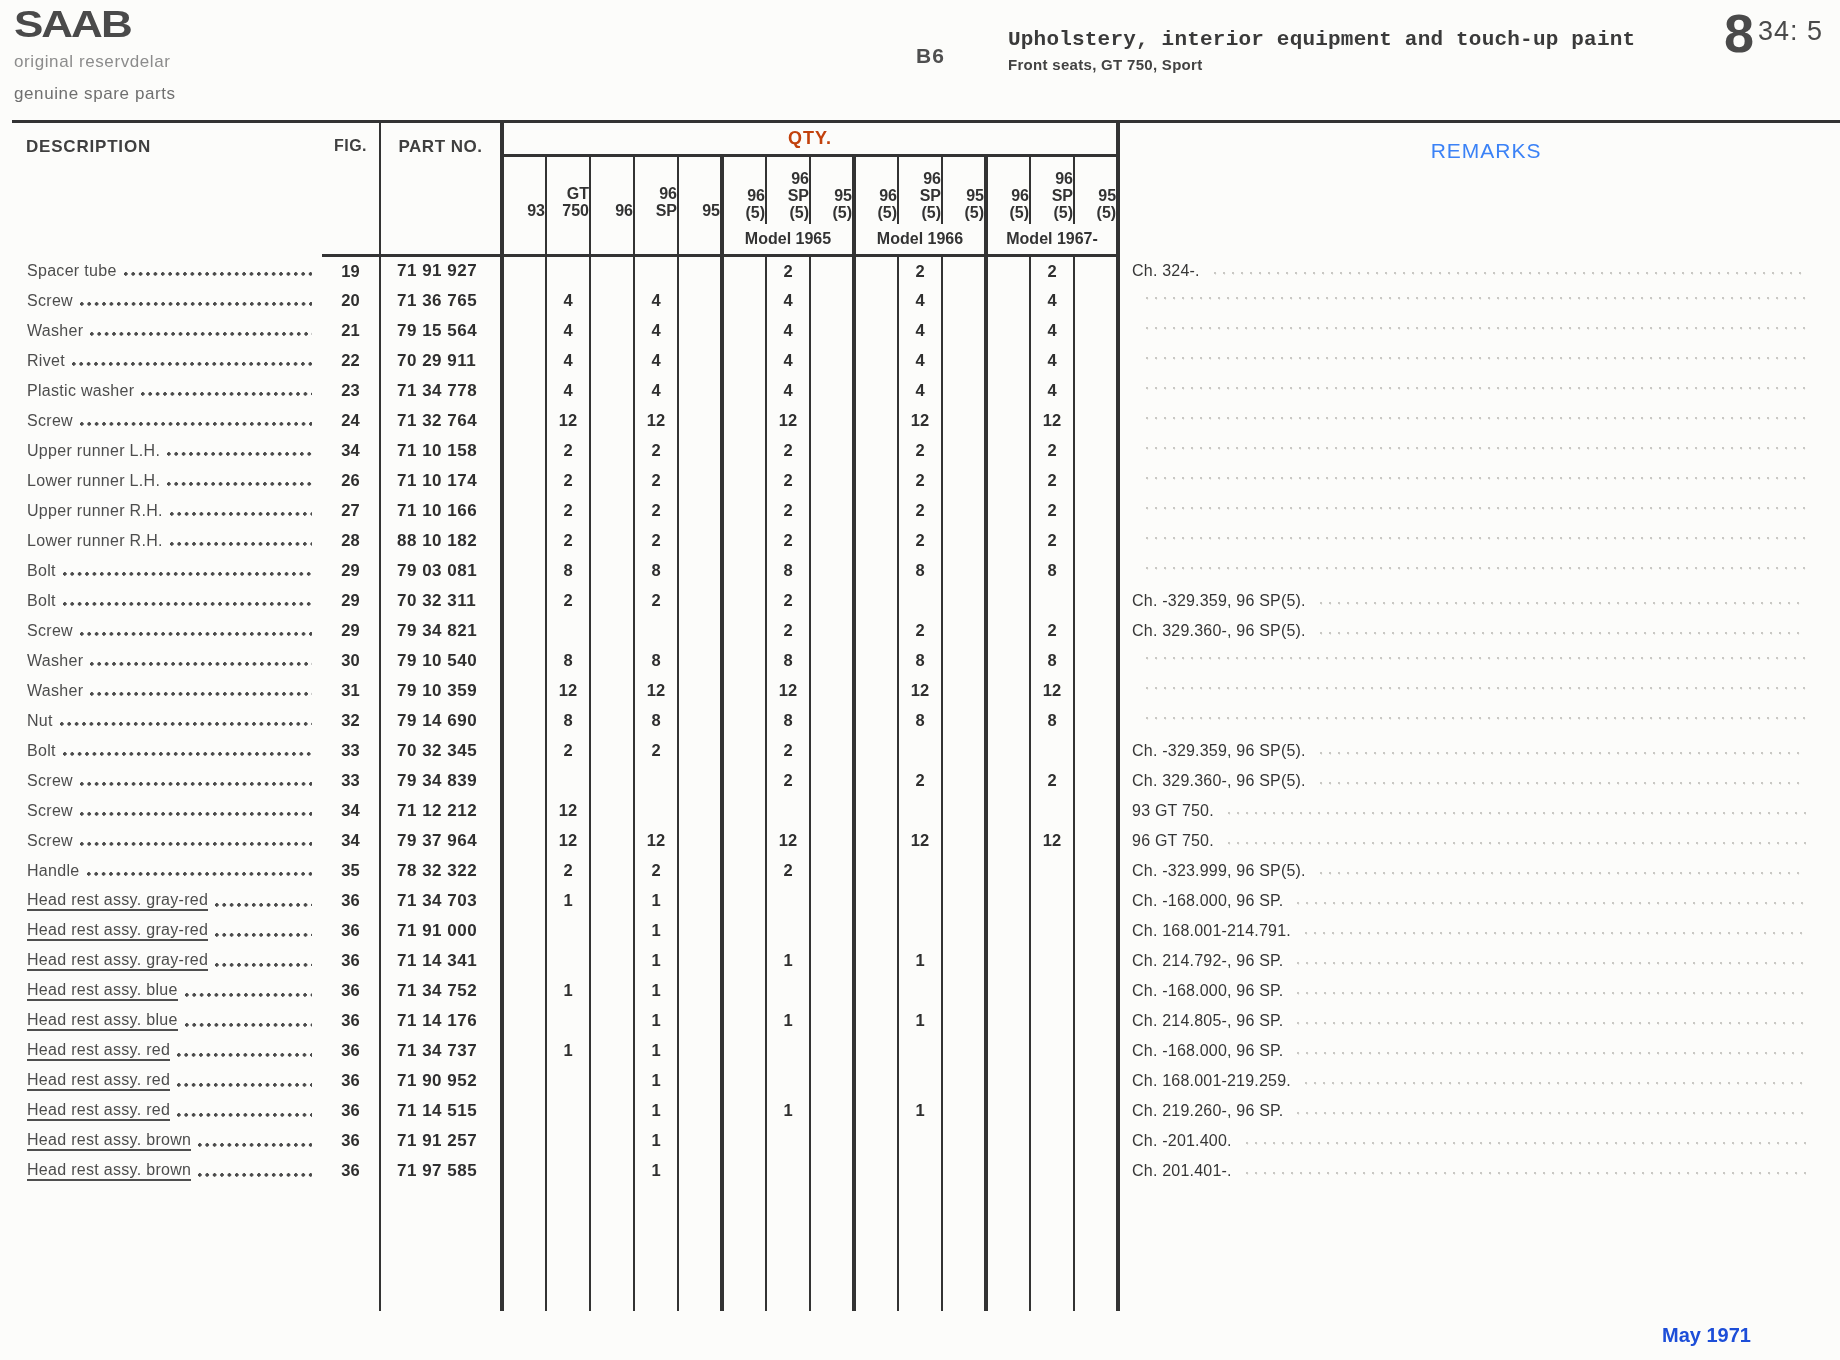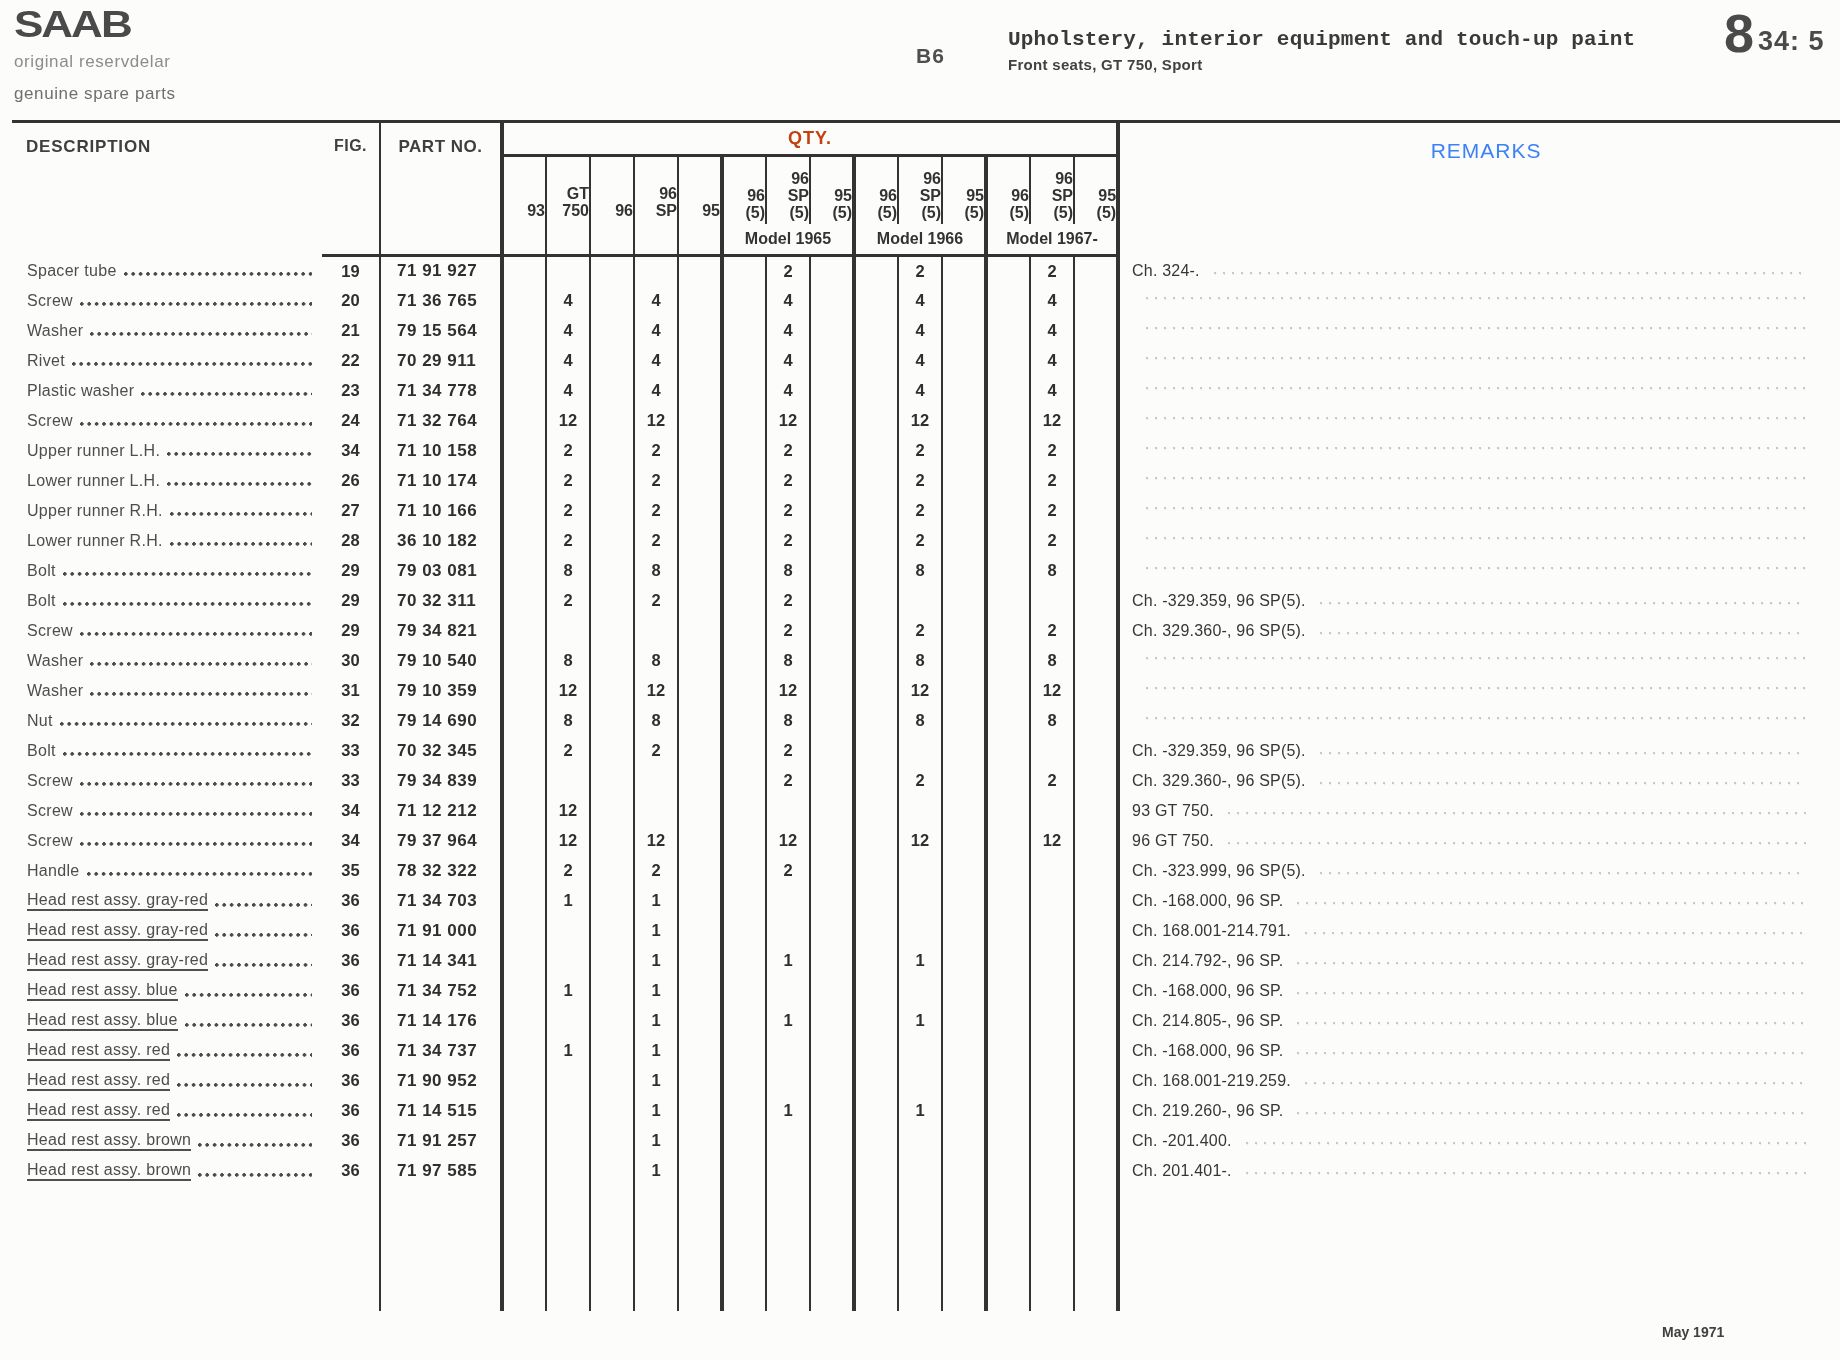--- a/index.html
+++ b/index.html
@@ -32,7 +32,7 @@
   .doc-subtitle{position:absolute;left:1008px;top:56px;font-size:15px;font-weight:bold;color:#424242;letter-spacing:.3px;}
   .page-num{position:absolute;left:1724px;top:6px;display:flex;align-items:flex-start;color:#4a4a4a;}
   .page-num .major{font-size:54px;font-weight:bold;line-height:1;}
-  .page-num .minor{font-size:27px;font-weight:bold;margin-top:20px;margin-left:4px;letter-spacing:1px;}
+  .page-num .minor{font-size:27px;font-weight:normal;margin-top:10px;margin-left:4px;letter-spacing:1px;}
   
   .footer-date{position:absolute;left:1662px;top:1324px;font-size:14px;font-weight:bold;color:#404040;}
   

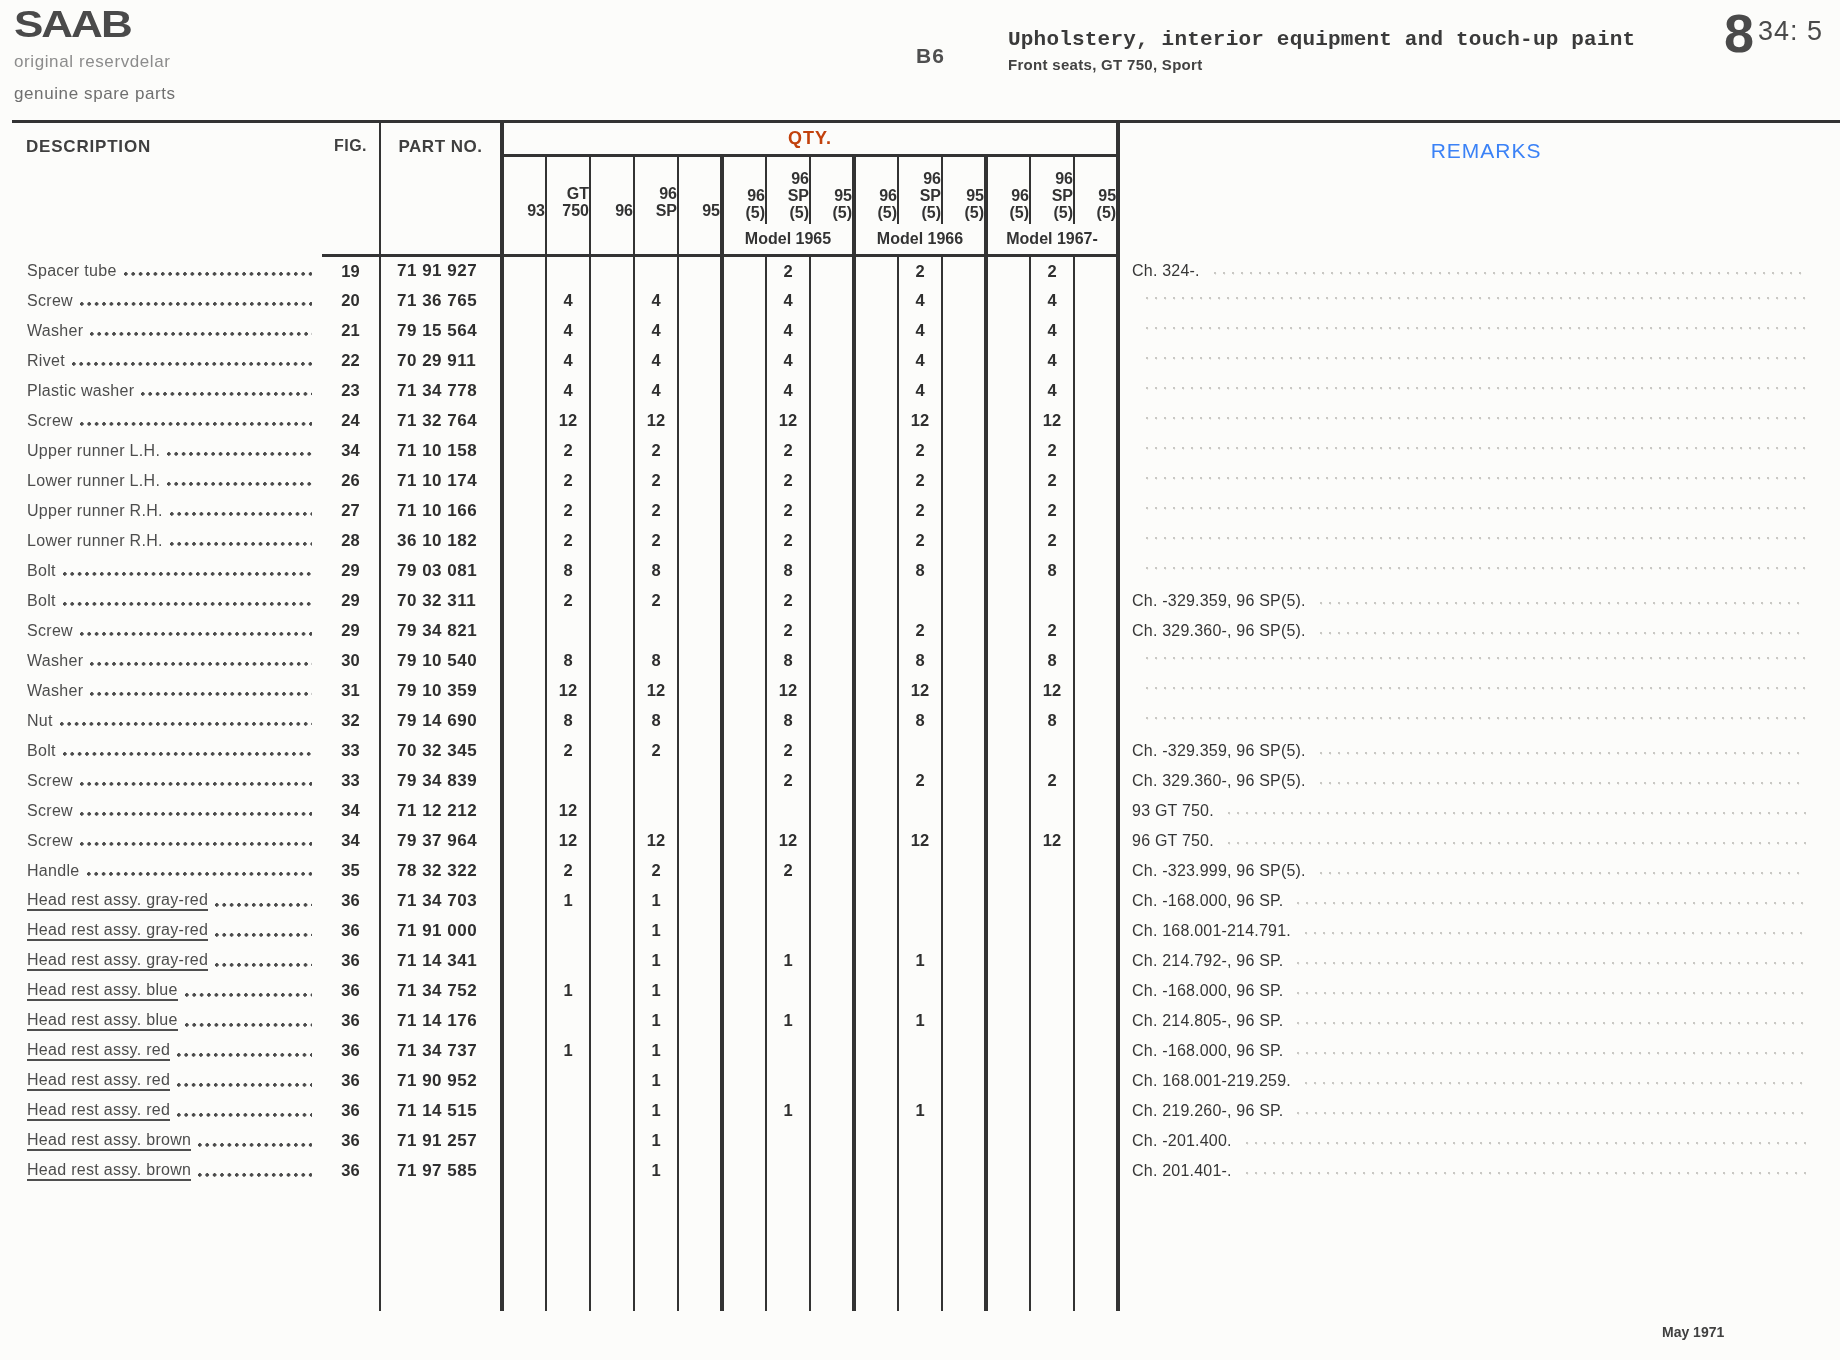--- a/index.html
+++ b/index.html
@@ -448,7 +448,7 @@
       </div>
     </td>
     <td class="c-fig">28</td>
-    <td class="c-part">36 10 182</td>
+    <td class="c-part">88 10 182</td>
     <td class="q"></td>
     <td class="q">2</td>
     <td class="q"></td>

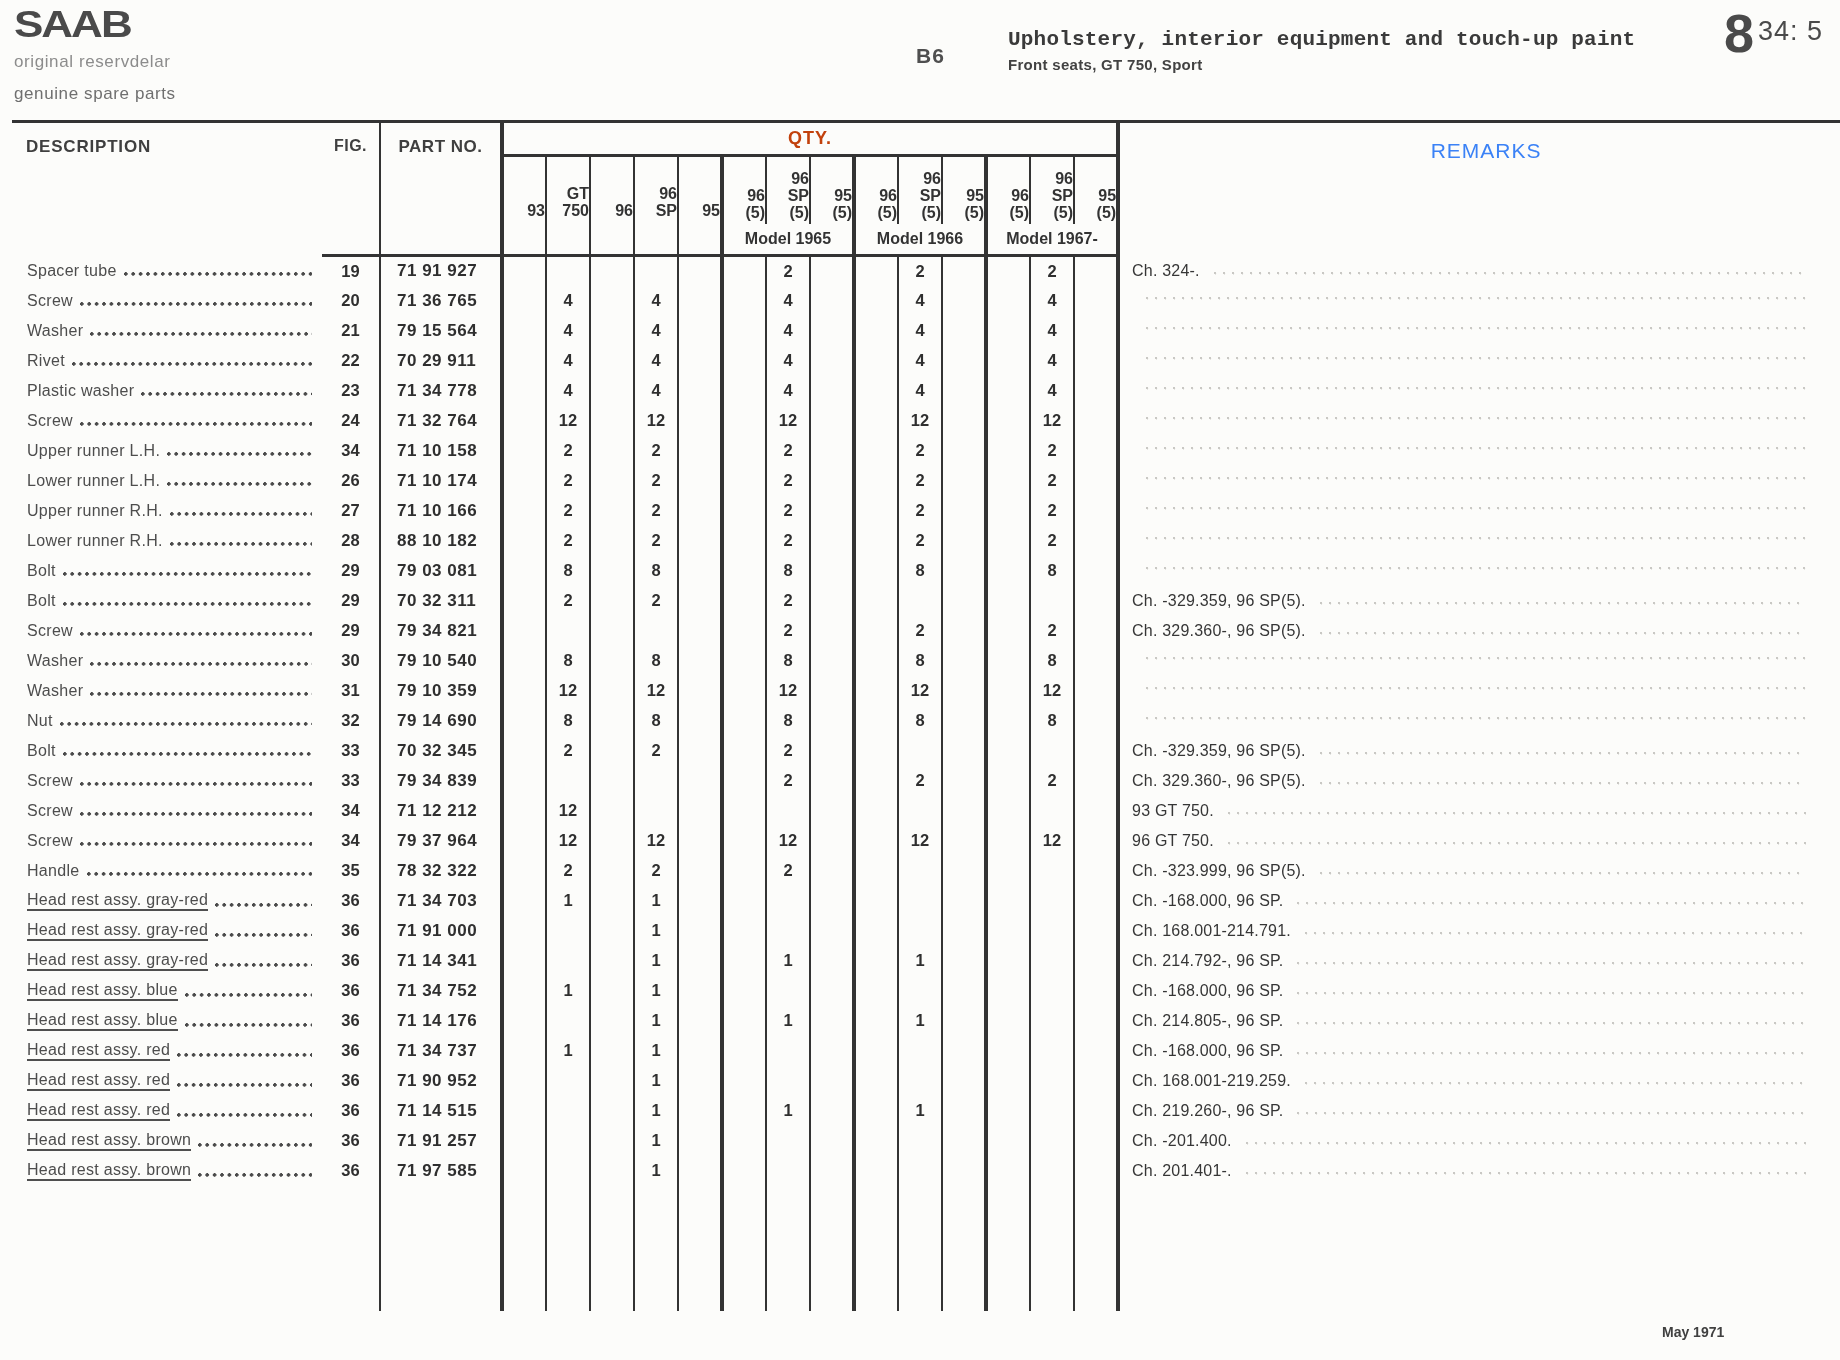--- a/index.html
+++ b/index.html
@@ -34,7 +34,7 @@
   .page-num .major{font-size:54px;font-weight:bold;line-height:1;}
   .page-num .minor{font-size:27px;font-weight:normal;margin-top:10px;margin-left:4px;letter-spacing:1px;}
   
-  .footer-date{position:absolute;left:1662px;top:1324px;font-size:14px;font-weight:bold;color:#404040;}
+  .footer-date{position:absolute;left:1662px;top:1324px;font-size:20px;font-weight:bold;color:#1d4ed8;}
   
   table.parts{
     position:absolute;left:12px;top:120px;

